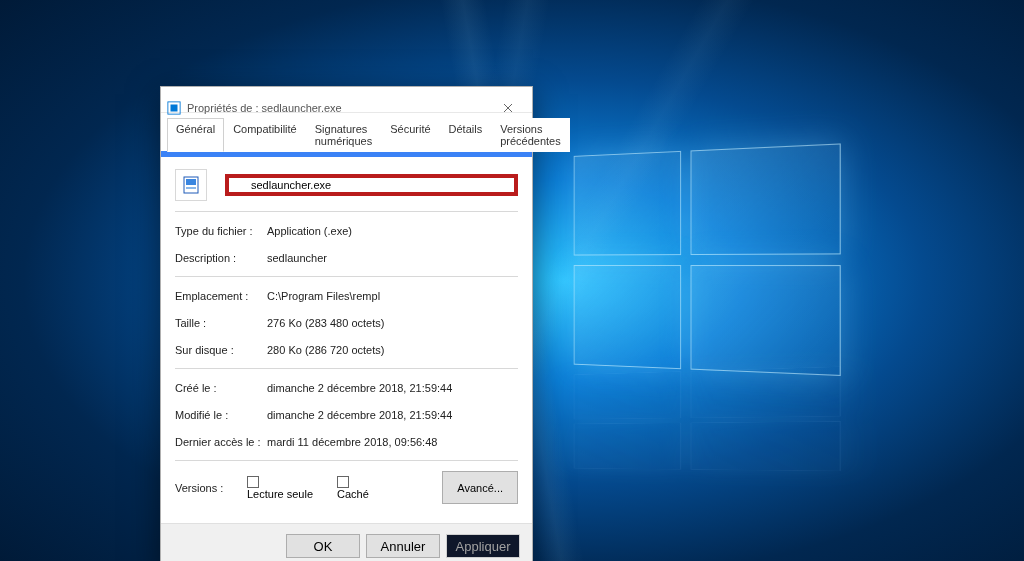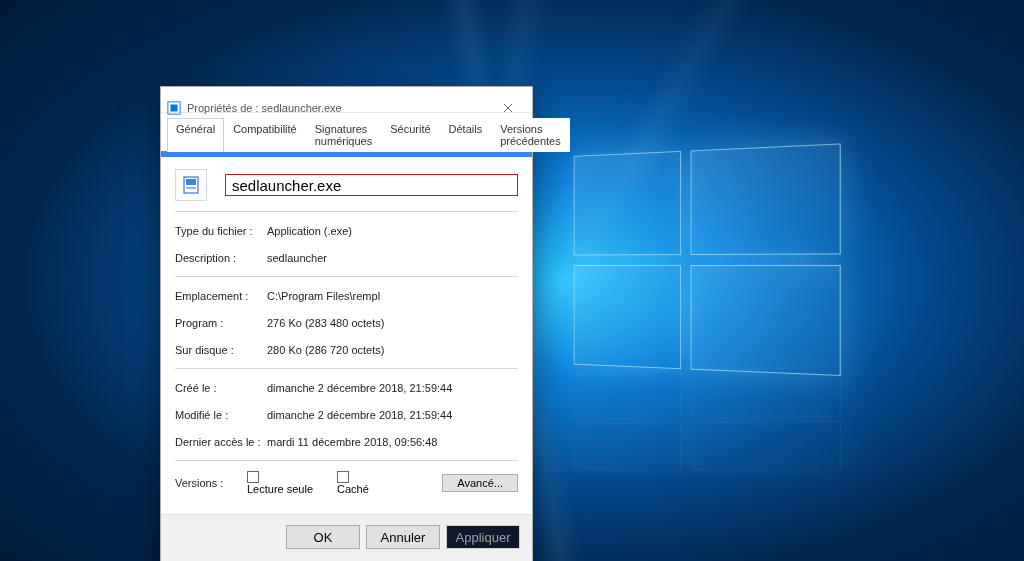--- a/index.html
+++ b/index.html
@@ -136,9 +136,9 @@
     .filename-input {
       flex: 1;
       height: 22px;
-      border: 1px solid #b91c1c;
-      padding: 0 6px;
-      font-size: 15px;
+      border: 4px solid #b91c1c;
+      padding: 0 22px;
+      font-size: 11px;
       font-family: inherit;
     }
     

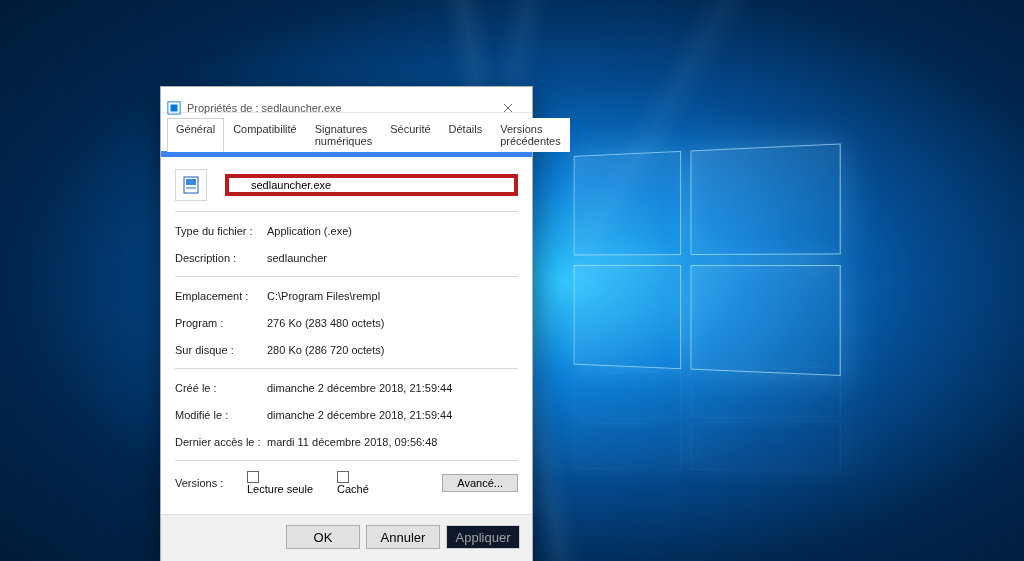--- a/index.html
+++ b/index.html
@@ -267,7 +267,7 @@
       <span class="val">C:\Program Files\rempl</span>
     </div>
     <div class="row">
-      <span class="lbl">Program :</span>
+      <span class="lbl">Taille :</span>
       <span class="val">276 Ko (283 480 octets)</span>
     </div>
     <div class="row">

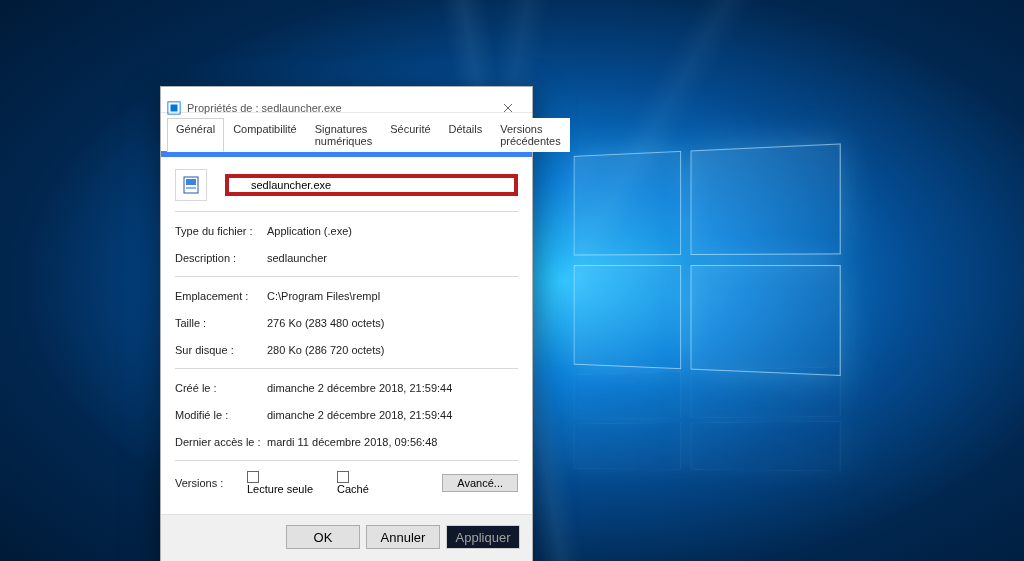--- a/index.html
+++ b/index.html
@@ -161,7 +161,7 @@
     
     .adv-btn {
       margin-left: auto;
-      height: 18px;
+      height: 33px;
       padding: 0 14px;
       border: 1px solid #adadad;
       background: #e1e1e1;

